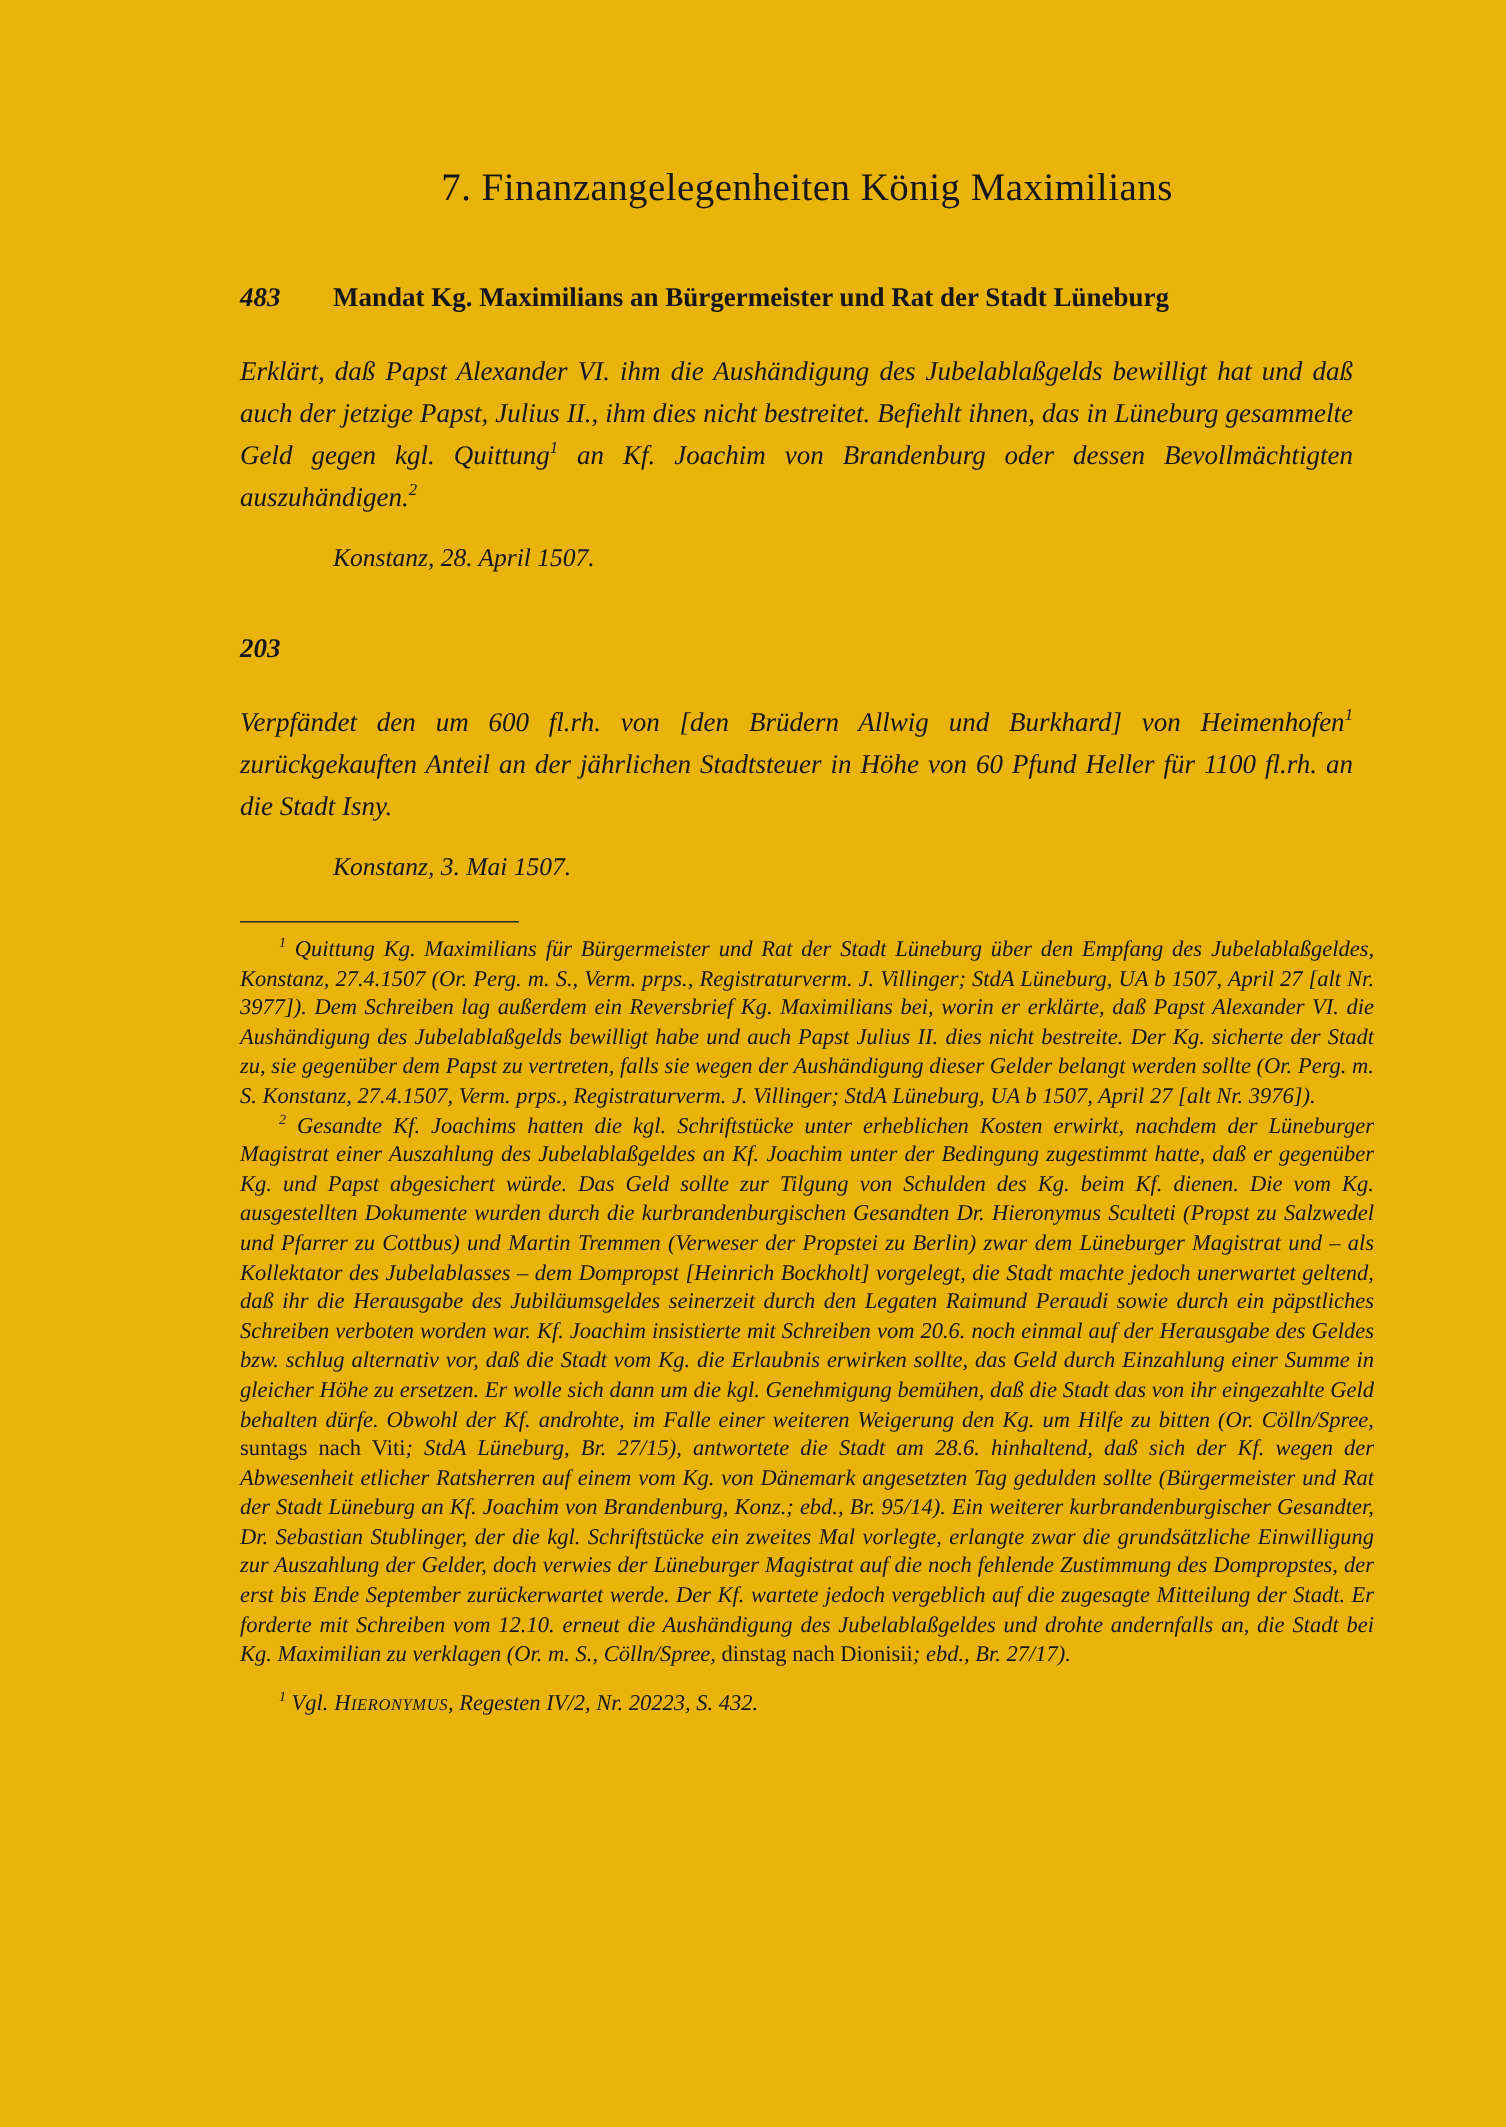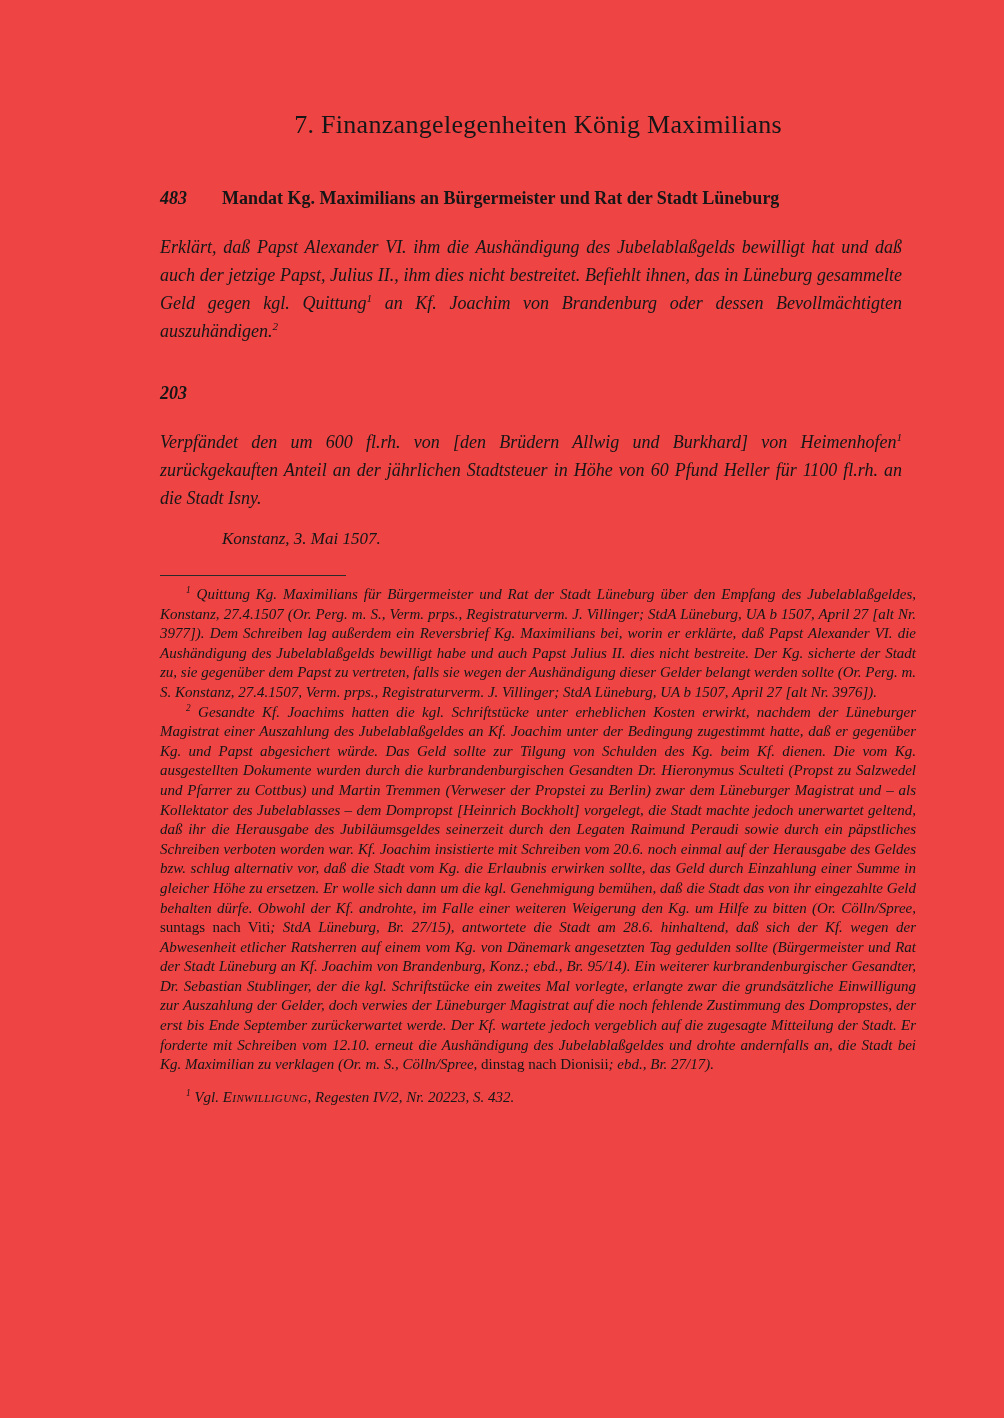--- a/index.html
+++ b/index.html
@@ -12,7 +12,7 @@
     width: 1004px;
     height: 1418px;
     box-sizing: border-box;
-    background: #ef4444;
+    background: #eab308;
     color: #161616;
     font-family: "Liberation Serif", serif;
     padding: 110px 88px 0 160px;

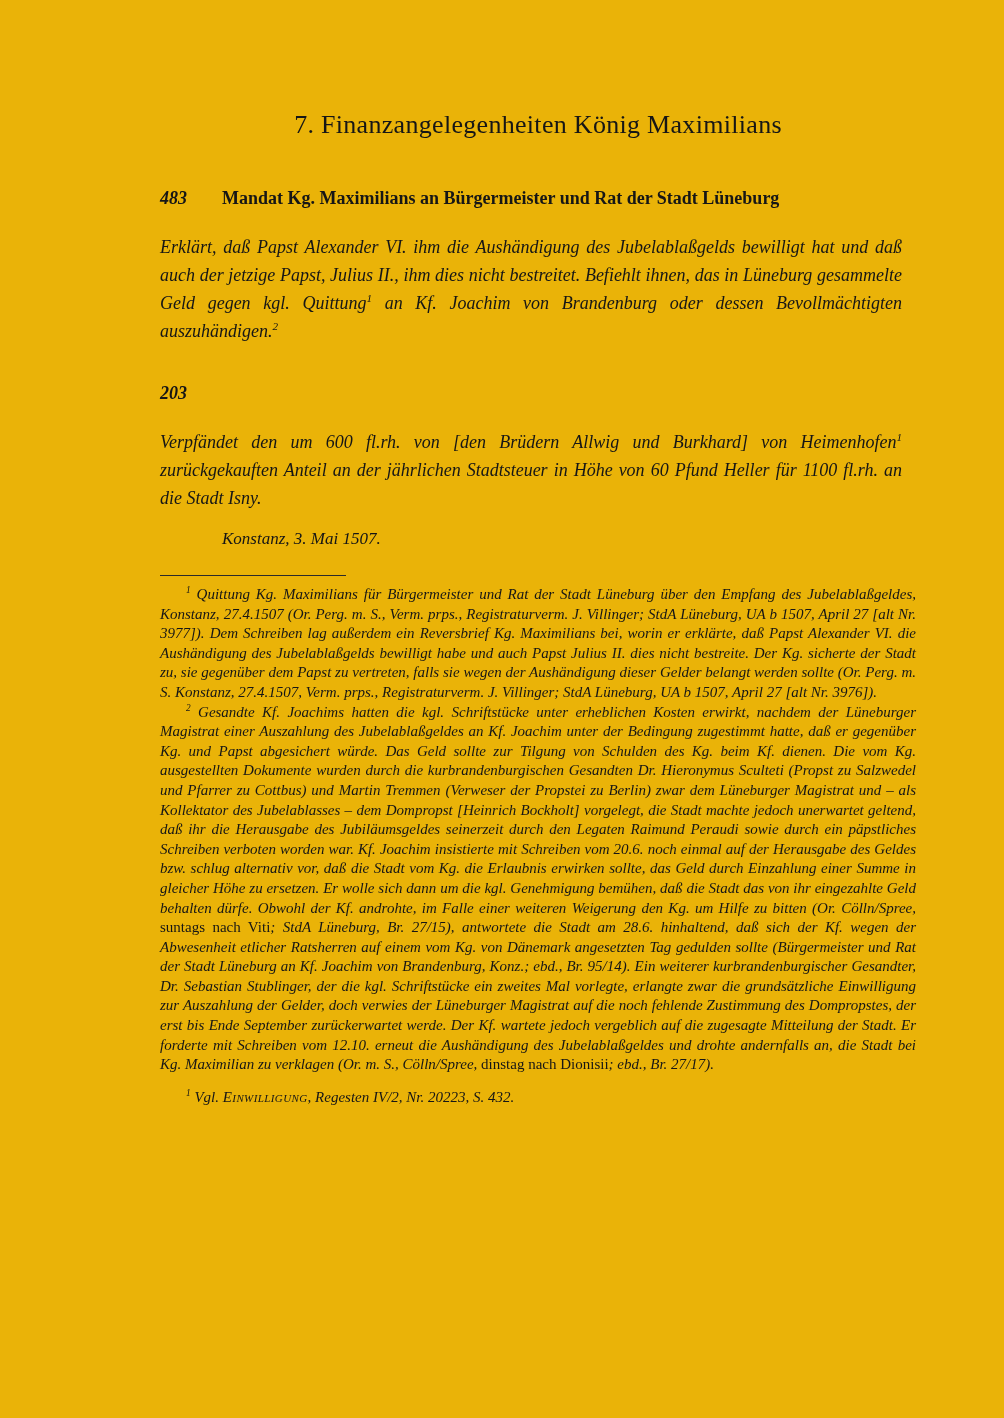--- a/index.html
+++ b/index.html
@@ -98,6 +98,7 @@
     </div>
     <p class="summary"><span>Erklärt, daß Papst Alexander VI. ihm die Aushändigung des Jubelablaßgelds bewilligt hat und daß auch der jetzige Papst, Julius II., ihm dies nicht bestreitet. Befiehlt ihnen, das in Lüneburg gesammelte Geld gegen kgl. Quittung</span><sup class="fnref">1</sup><span> an Kf. Joachim von Brandenburg oder dessen Bevollmächtigten auszuhändigen.</span><sup class="fnref">2</sup></p>
     <div class="dateblock">
+      <div>Konstanz, 28. April 1507.</div>
     </div>
   </section>
 

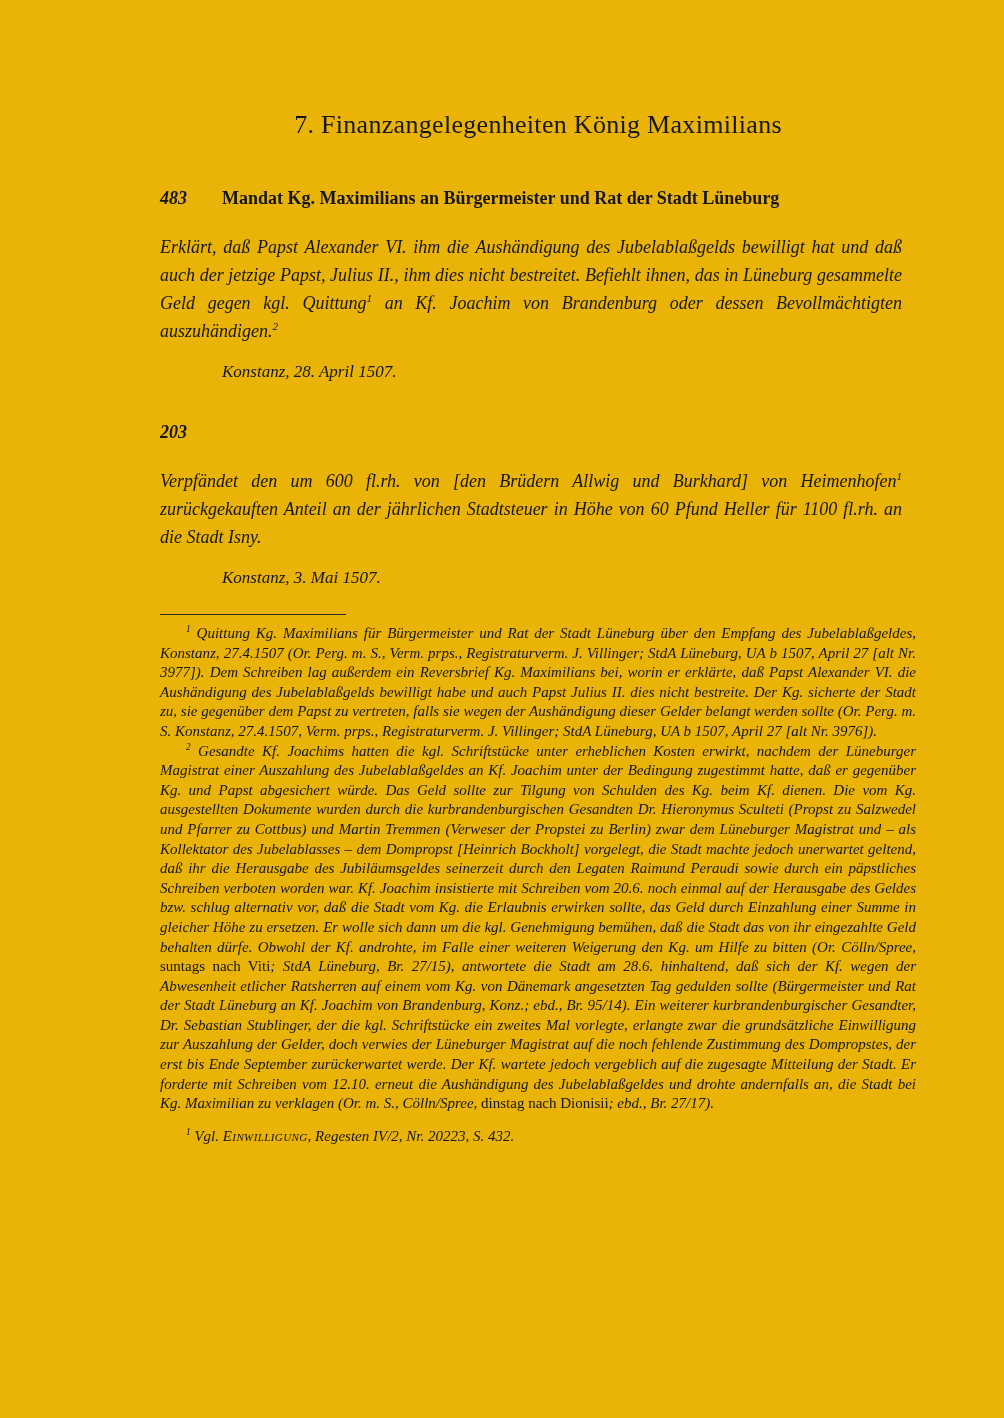--- a/index.html
+++ b/index.html
@@ -120,7 +120,7 @@
 
     <p class="footnote"><sup class="fnmark">2</sup> <span>Gesandte Kf. Joachims hatten die kgl. Schriftstücke unter erheblichen Kosten erwirkt, nachdem der Lüneburger Magistrat einer Auszahlung des Jubelablaßgeldes an Kf. Joachim unter der Bedingung zugestimmt hatte, daß er gegenüber Kg. und Papst abgesichert würde. Das Geld sollte zur Tilgung von Schulden des Kg. beim Kf. dienen. Die vom Kg. ausgestellten Dokumente wurden durch die kurbrandenburgischen Gesandten Dr. Hieronymus Sculteti (Propst zu Salzwedel und Pfarrer zu Cottbus) und Martin Tremmen (Verweser der Propstei zu Berlin) zwar dem Lüneburger Magistrat und – als Kollektator des Jubelablasses – dem Dompropst [Heinrich Bockholt] vorgelegt, die Stadt machte jedoch unerwartet geltend, daß ihr die Herausgabe des Jubiläumsgeldes seinerzeit durch den Legaten Raimund Peraudi sowie durch ein päpstliches Schreiben verboten worden war. Kf. Joachim insistierte mit Schreiben vom 20.6. noch einmal auf der Herausgabe des Geldes bzw. schlug alternativ vor, daß die Stadt vom Kg. die Erlaubnis erwirken sollte, das Geld durch Einzahlung einer Summe in gleicher Höhe zu ersetzen. Er wolle sich dann um die kgl. Genehmigung bemühen, daß die Stadt das von ihr eingezahlte Geld behalten dürfe. Obwohl der Kf. androhte, im Falle einer weiteren Weigerung den Kg. um Hilfe zu bitten (Or. Cölln/Spree, </span><span class="roman">suntags nach Viti</span><span>; StdA Lüneburg, Br. 27/15), antwortete die Stadt am 28.6. hinhaltend, daß sich der Kf. wegen der Abwesenheit etlicher Ratsherren auf einem vom Kg. von Dänemark angesetzten Tag gedulden sollte (Bürgermeister und Rat der Stadt Lüneburg an Kf. Joachim von Brandenburg, Konz.; ebd., Br. 95/14). Ein weiterer kurbrandenburgischer Gesandter, Dr. Sebastian Stublinger, der die kgl. Schriftstücke ein zweites Mal vorlegte, erlangte zwar die grundsätzliche Einwilligung zur Auszahlung der Gelder, doch verwies der Lüneburger Magistrat auf die noch fehlende Zustimmung des Dompropstes, der erst bis Ende September zurückerwartet werde. Der Kf. wartete jedoch vergeblich auf die zugesagte Mitteilung der Stadt. Er forderte mit Schreiben vom 12.10. erneut die Aushändigung des Jubelablaßgeldes und drohte andernfalls an, die Stadt bei Kg. Maximilian zu verklagen (Or. m. S., Cölln/Spree, </span><span class="roman">dinstag nach Dionisii</span><span>; ebd., Br. 27/17).</span></p>
 
-    <p class="footnote footnote-last"><sup class="fnmark">1</sup> <span>Vgl. </span><span class="smallcaps">Einwilligung</span><span>, Regesten IV/2, Nr. 20223, S. 432.</span></p>
+    <p class="footnote footnote-last"><sup class="fnmark">1</sup> <span>Vgl. </span><span class="smallcaps">Hieronymus</span><span>, Regesten IV/2, Nr. 20223, S. 432.</span></p>
 
   </div>
 

